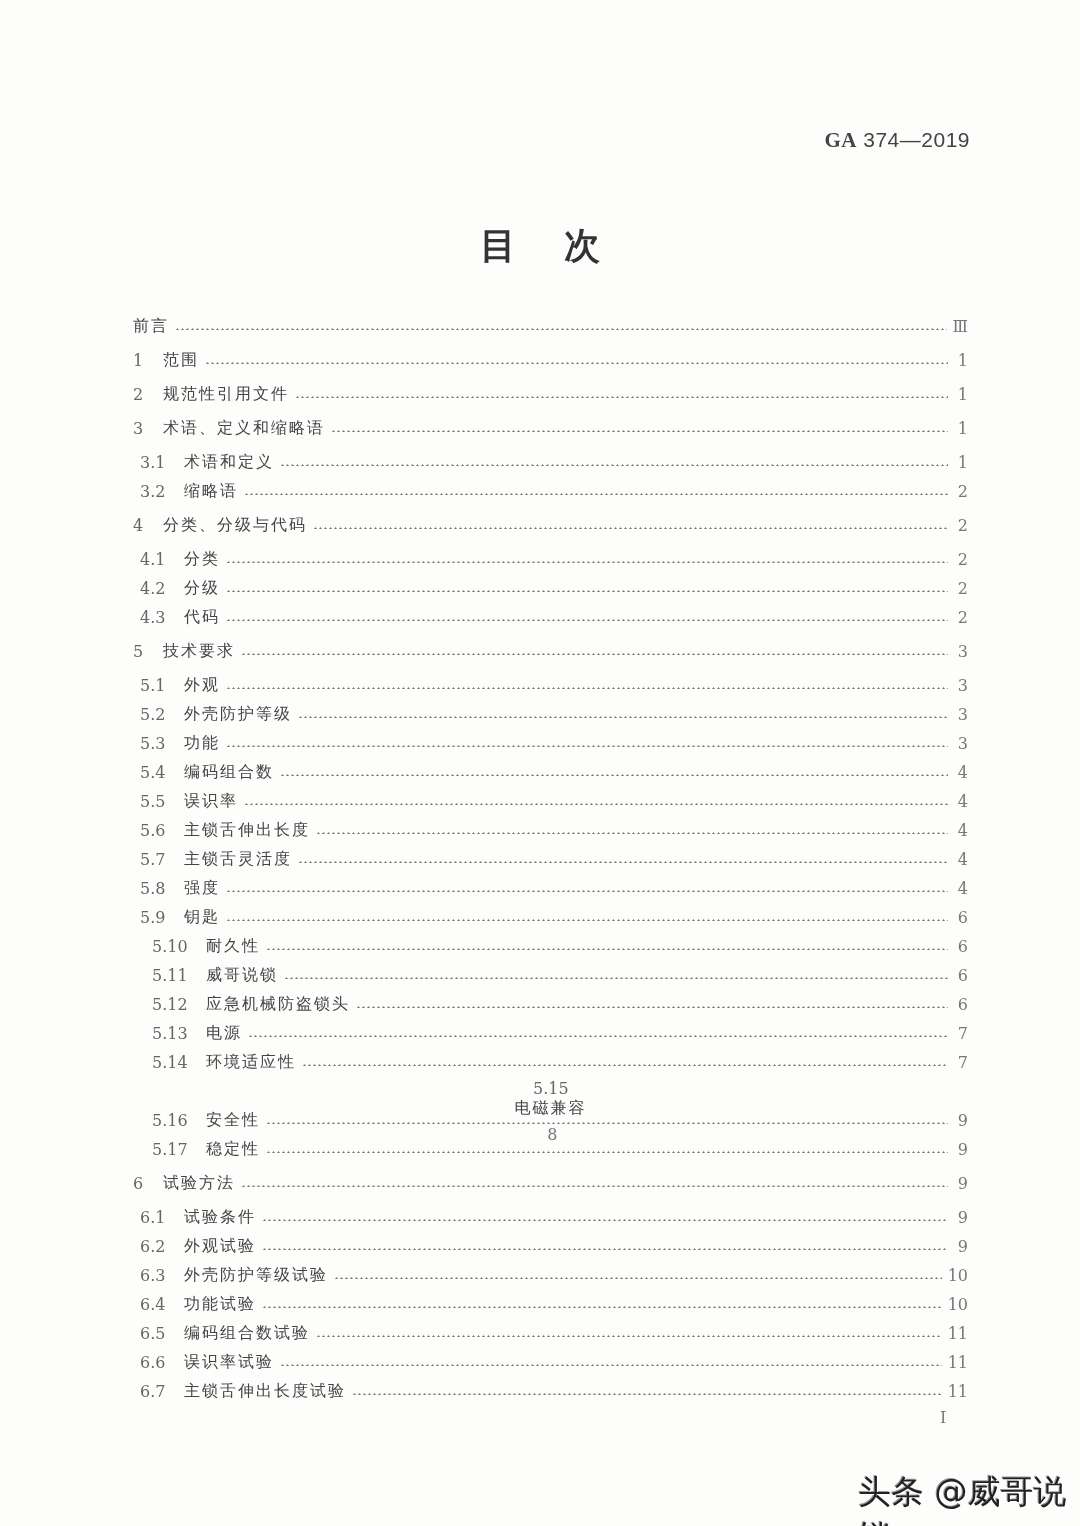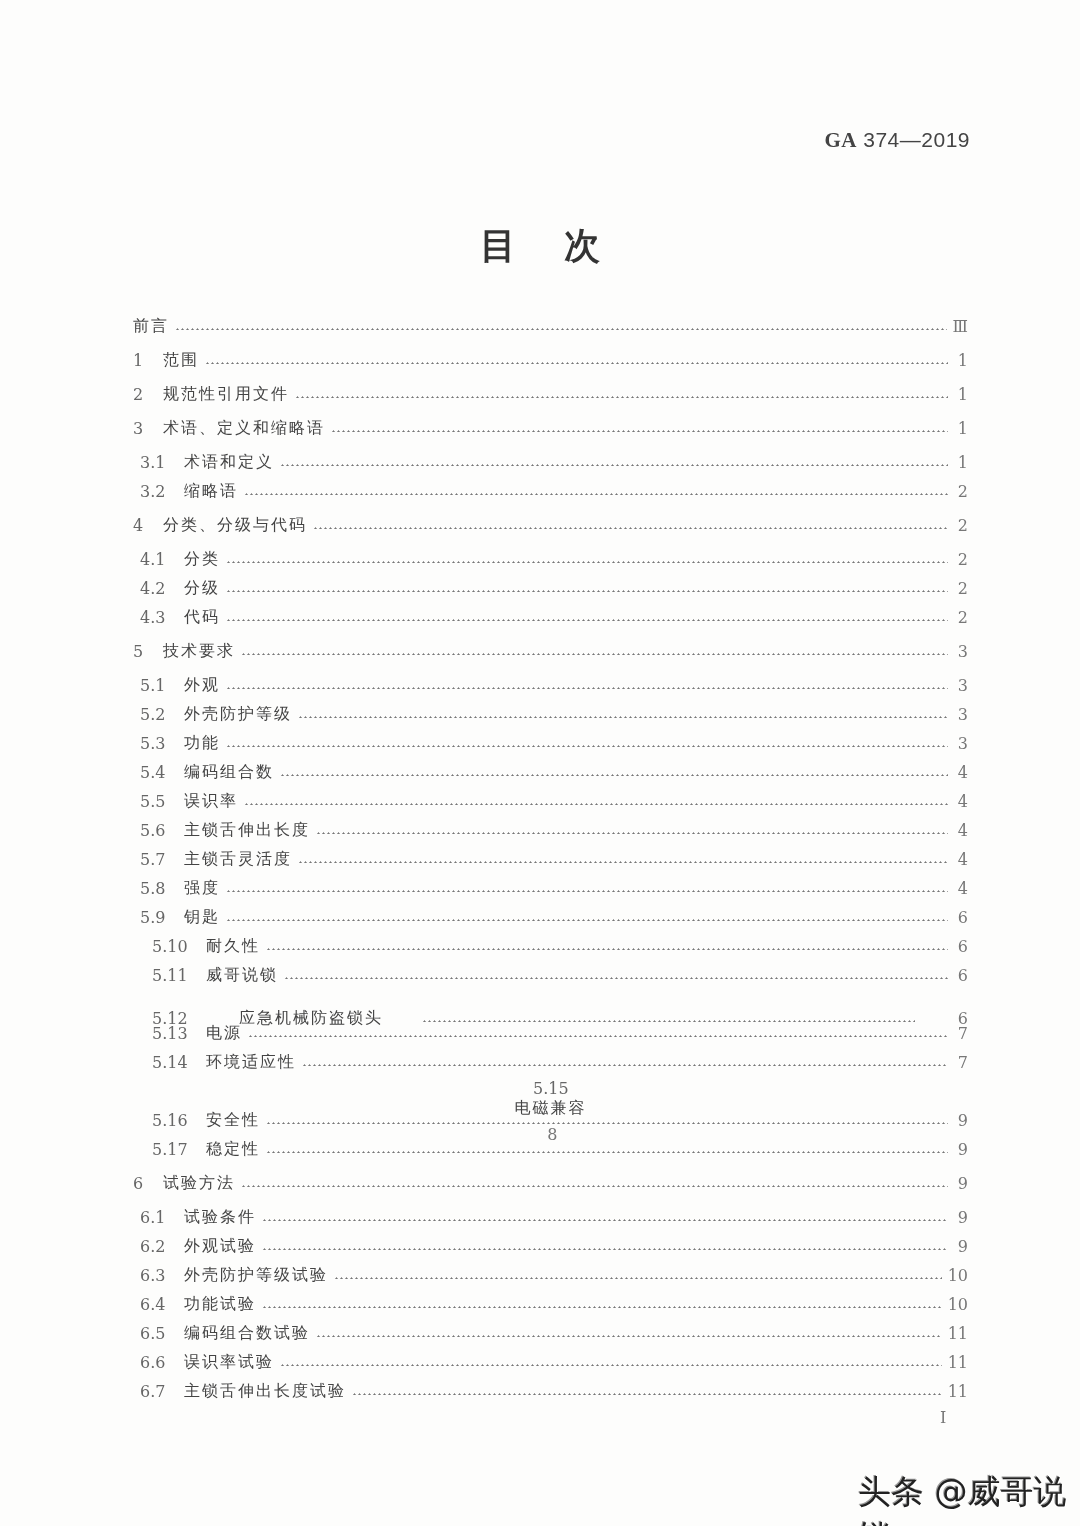--- a/index.html
+++ b/index.html
@@ -179,7 +179,7 @@
       <span class="dots"></span>
       <span class="pg">6</span>
     </div>
-    <div class="row lvl1w" style="top: 692px; gap: 33px;">
+    <div class="row lvl1w" style="top: 678px;">
       <span class="num">5.12</span>
       <span class="lbl">应急机械防盗锁头</span>
       <span class="dots"></span>

